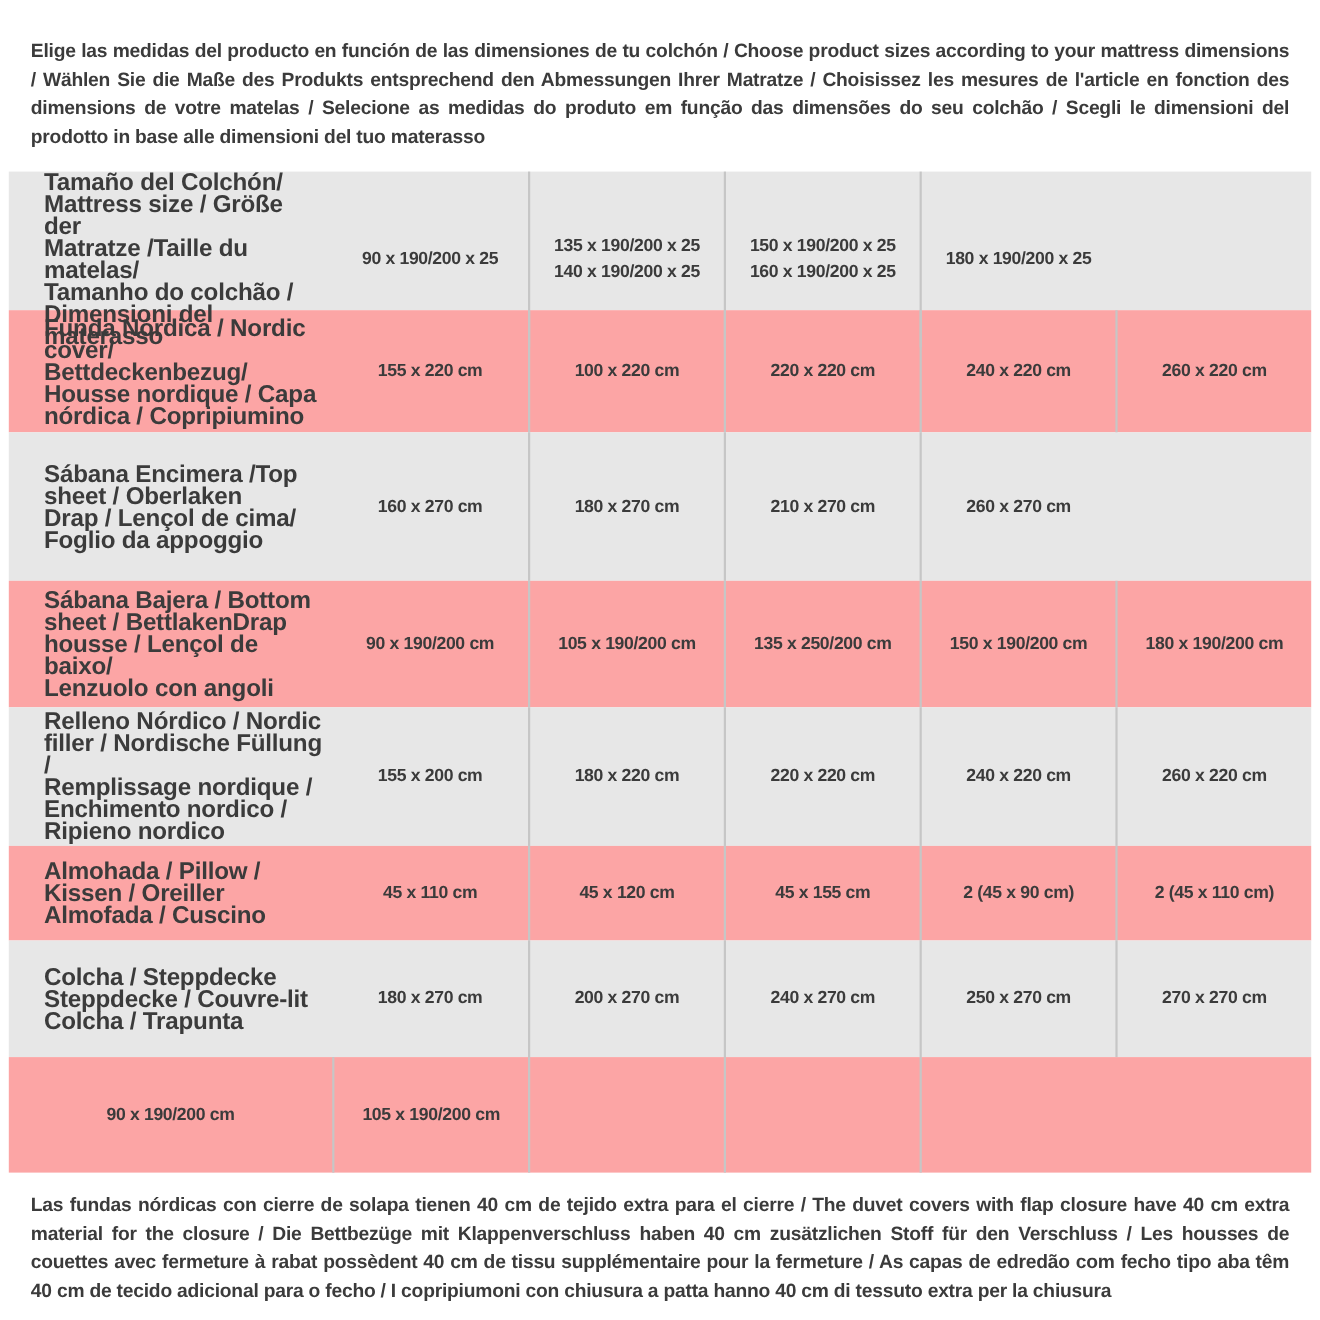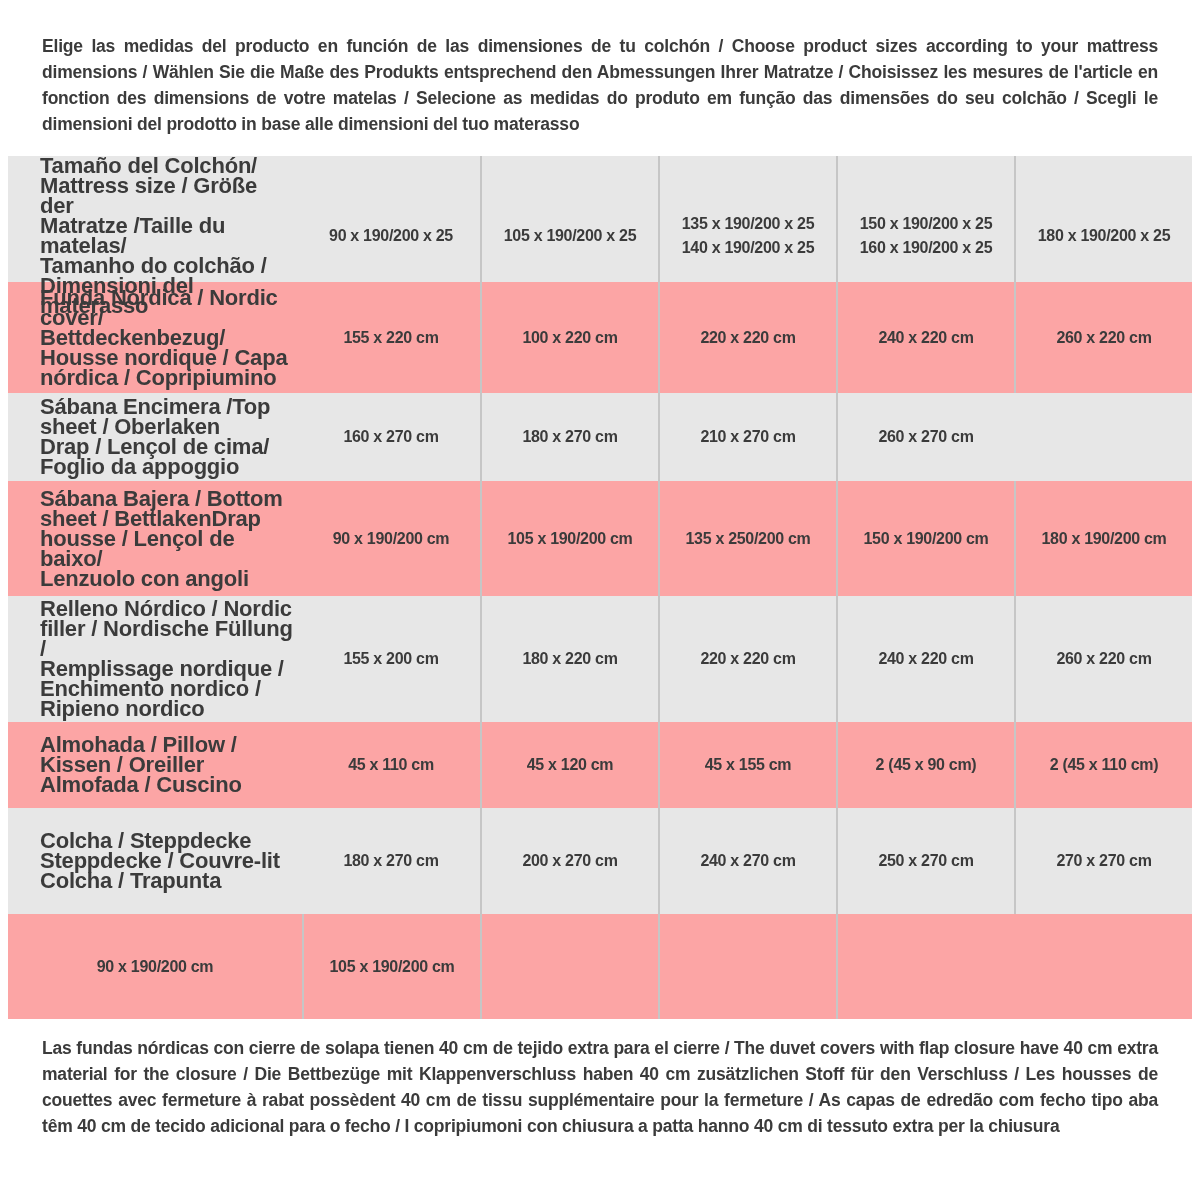--- a/index.html
+++ b/index.html
@@ -25,7 +25,7 @@
     line-height: 26px;
     letter-spacing: -0.2px;
     text-align: justify;
-    margin: 0 42px;
+    margin: 0 28px;
     color: #3b3b3b;
   }
   .size-table {

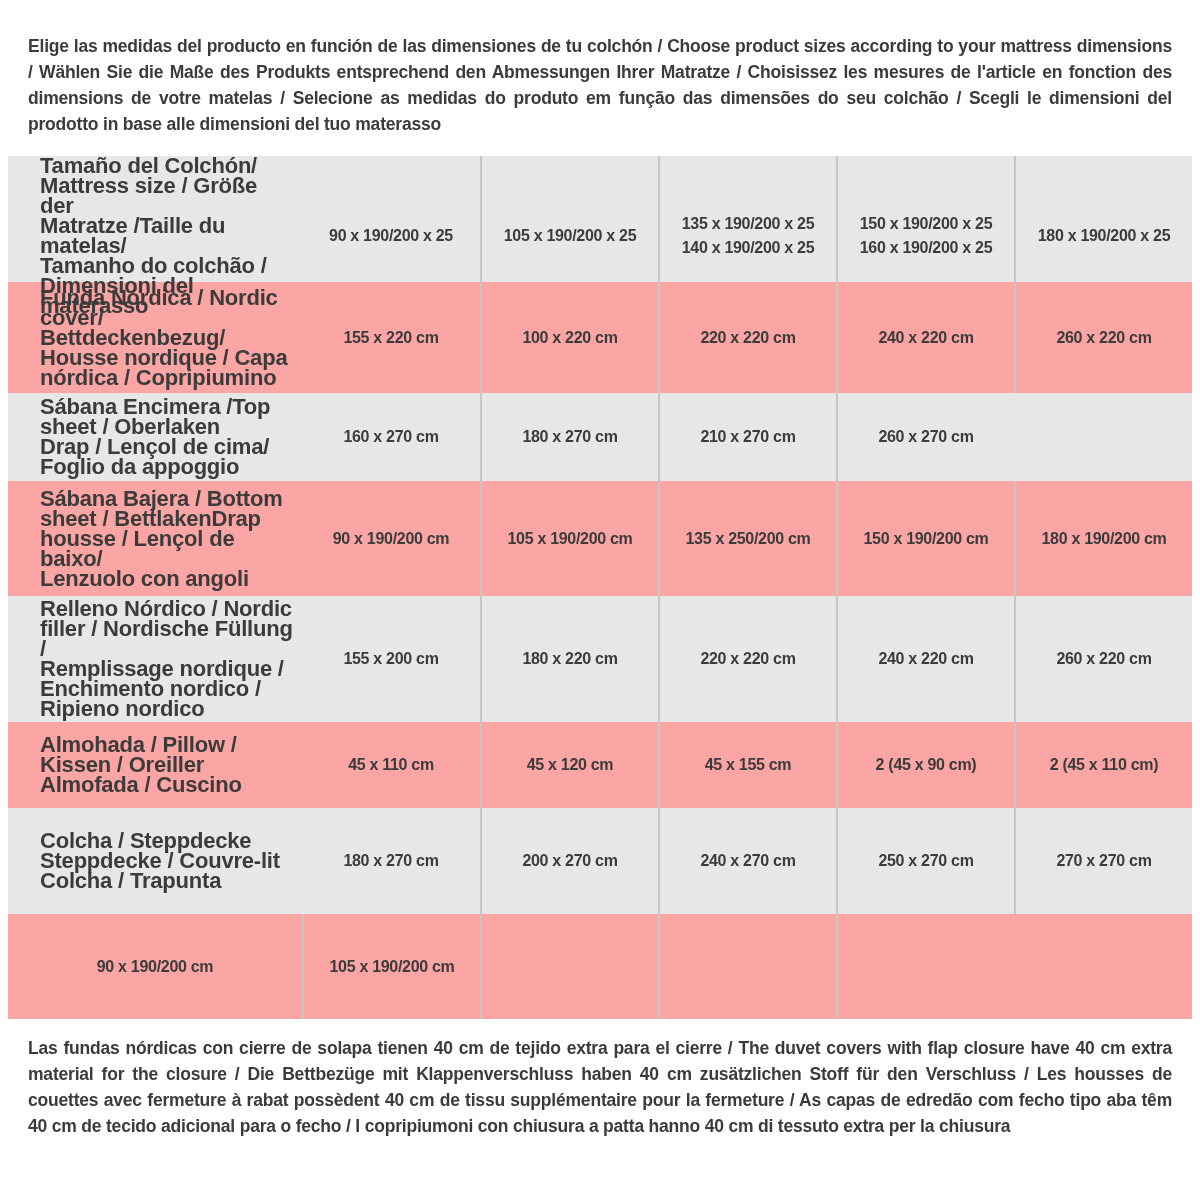--- a/index.html
+++ b/index.html
@@ -93,7 +93,6 @@
 Tamanho do colchão /
 Dimensioni del materasso</div>
       <div class="cell val-cell">90 x 190/200 x 25</div>
-      <div class="cell val-cell">105 x 190/200 x 25</div>
       <div class="cell val-cell">135 x 190/200 x 25
 140 x 190/200 x 25</div>
       <div class="cell val-cell">150 x 190/200 x 25

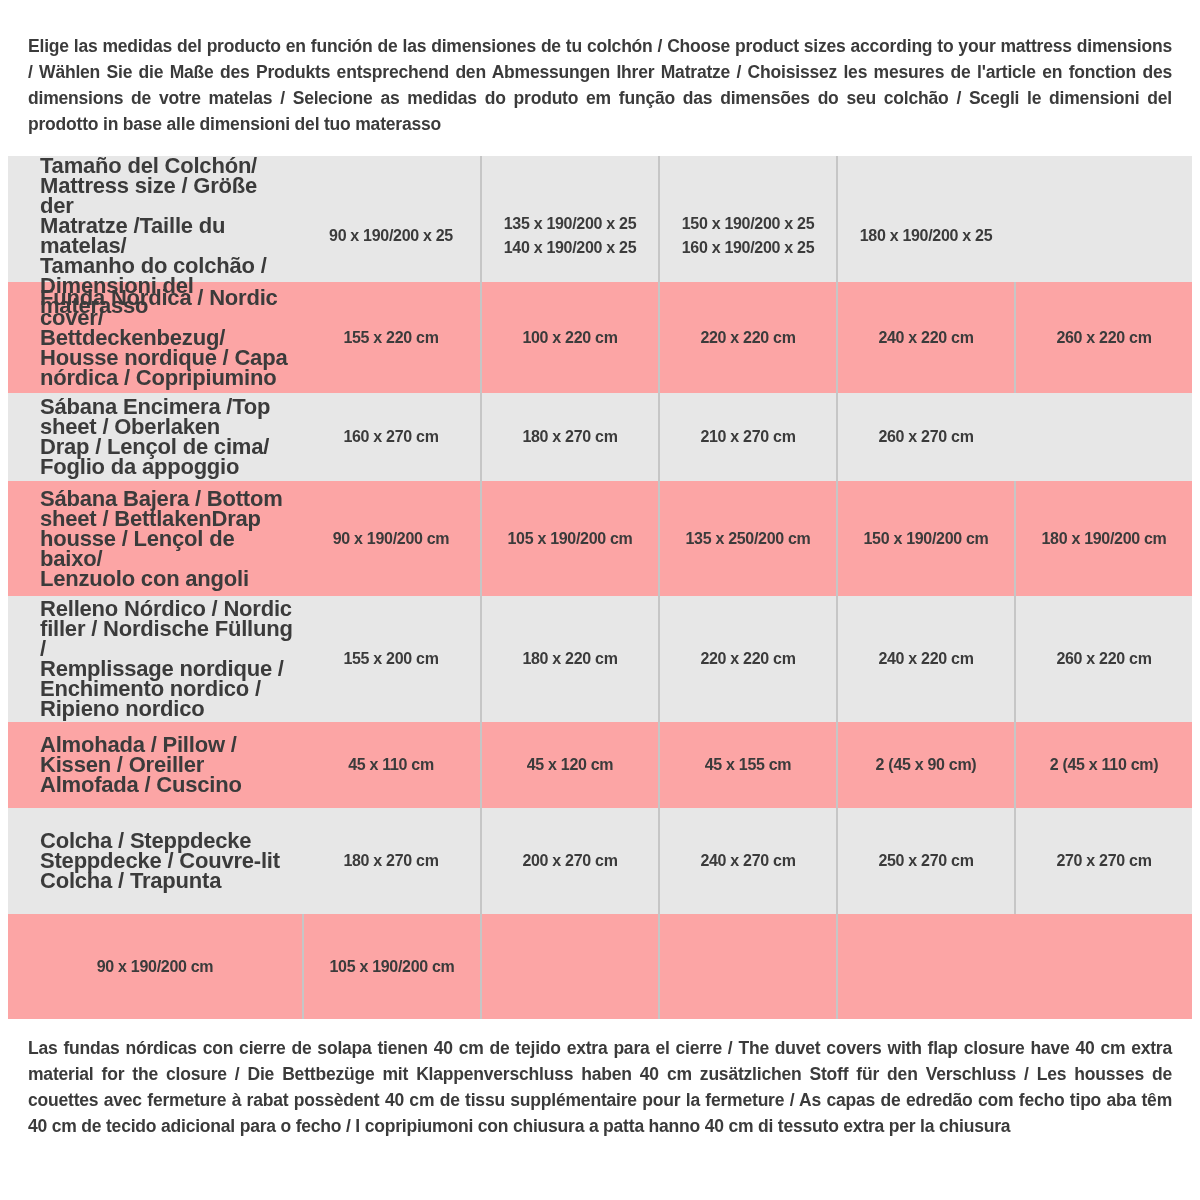--- a/index.html
+++ b/index.html
@@ -41,7 +41,7 @@
   .trow.white { background: #fca5a5; }
   .r0 { height: 126px; }
   .r1 { height: 111px; }
-  .r2 { height: 88px; }
+  .r2 { height: 135px; }
   .r3 { height: 115px; }
   .r4 { height: 126px; }
   .r5 { height: 86px; }

